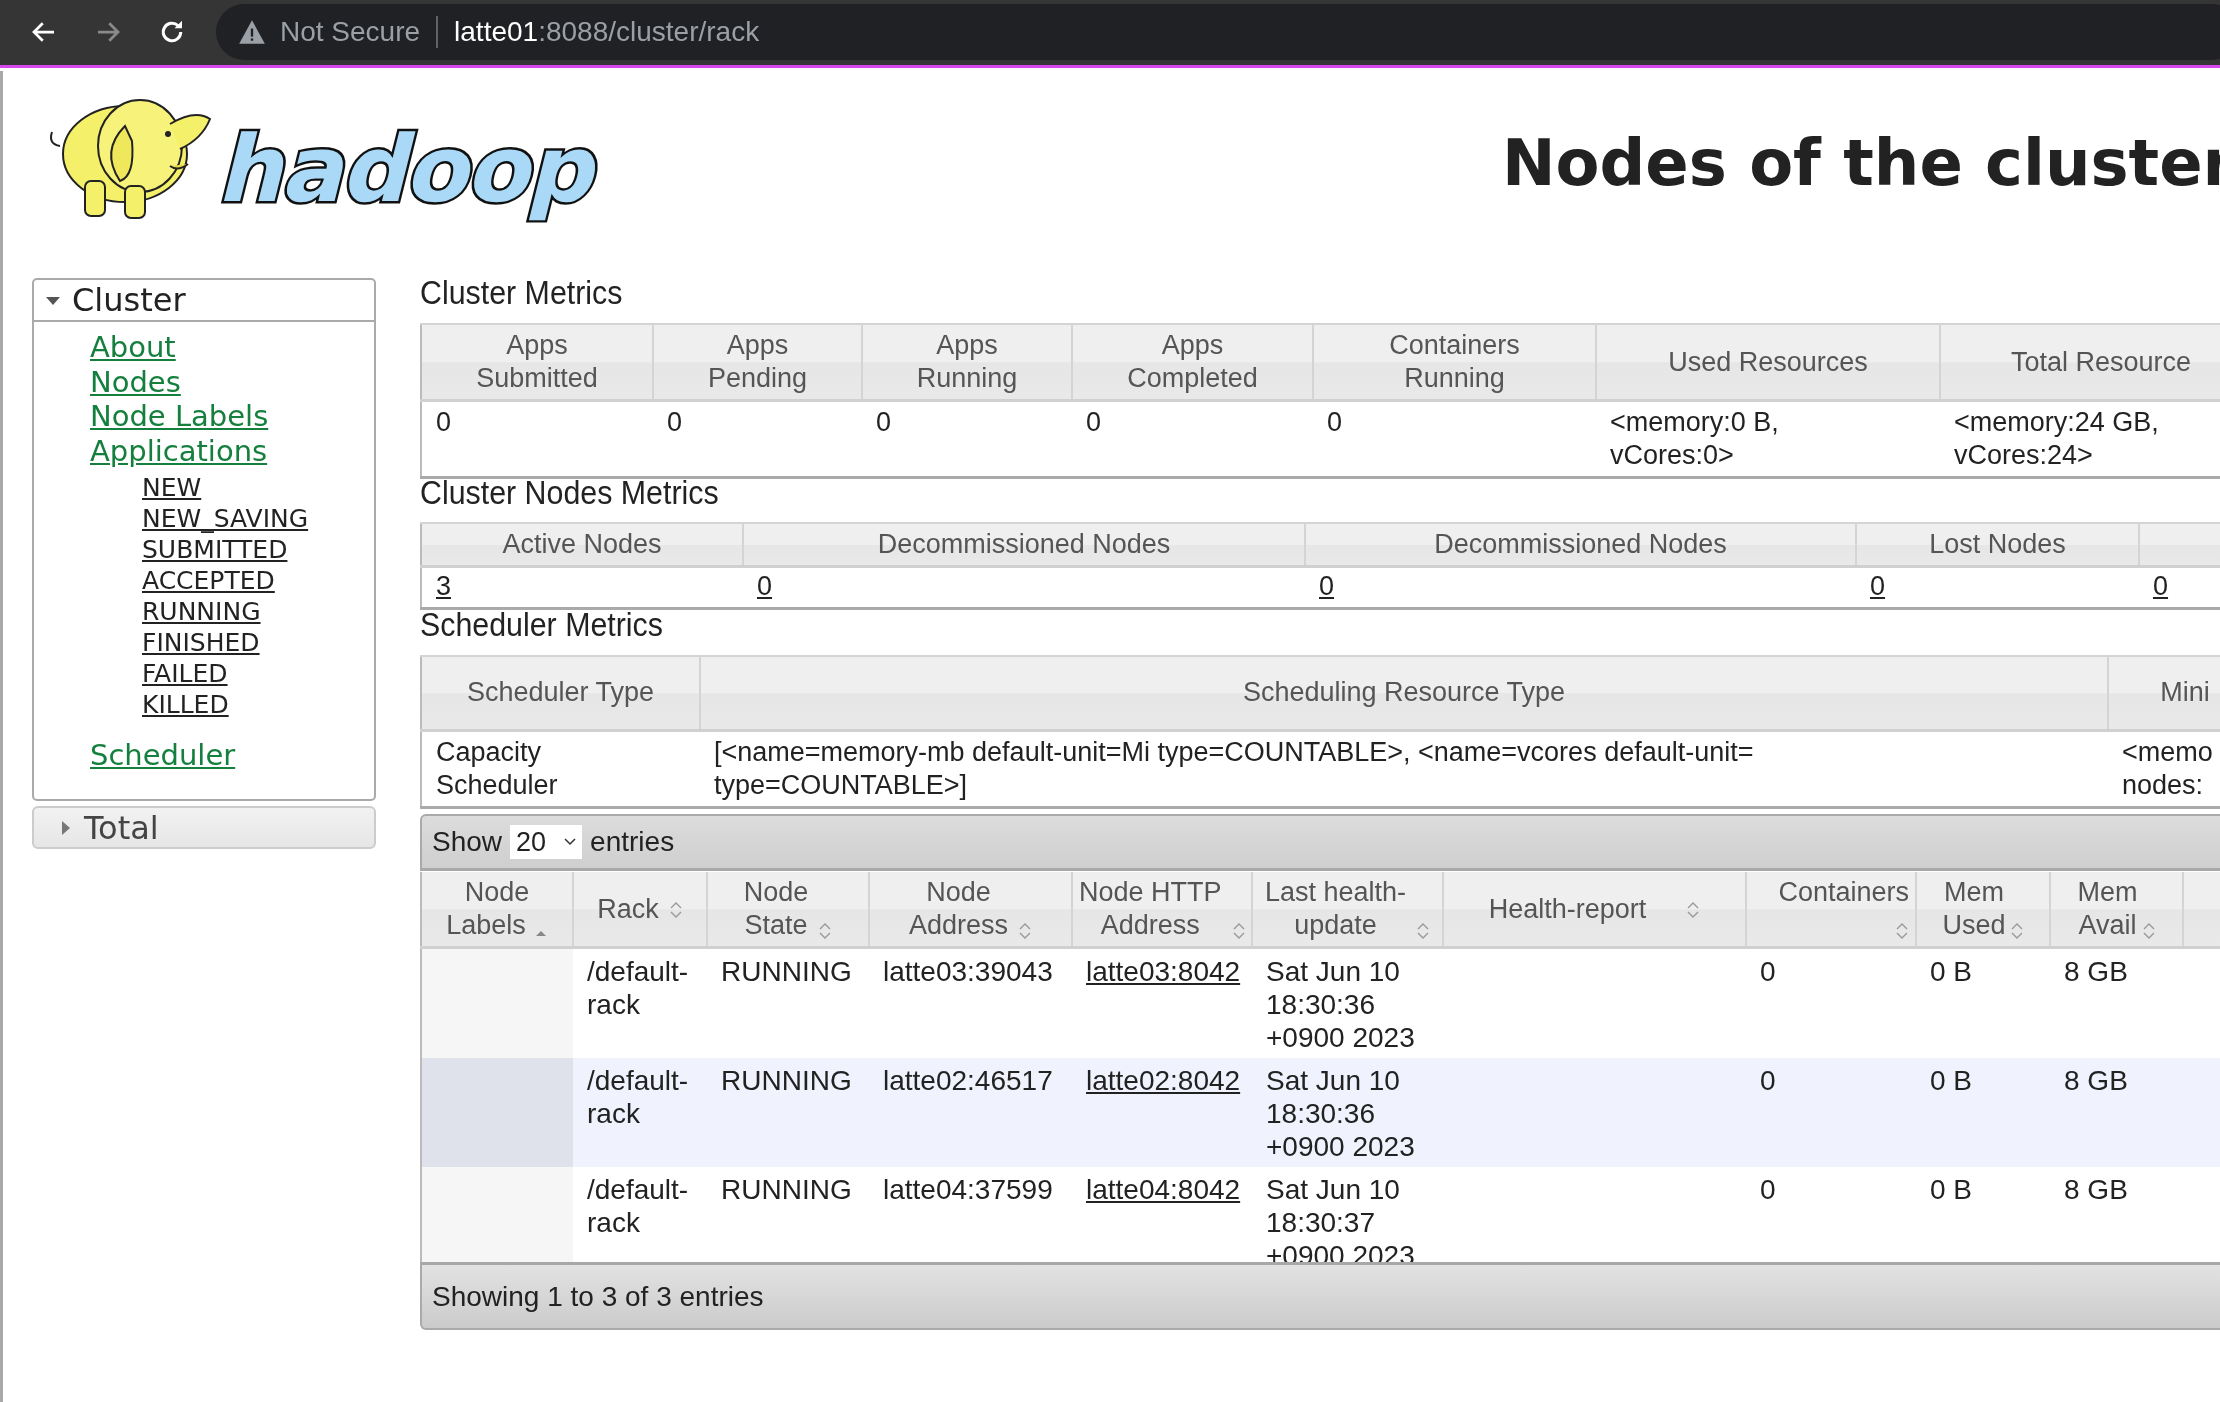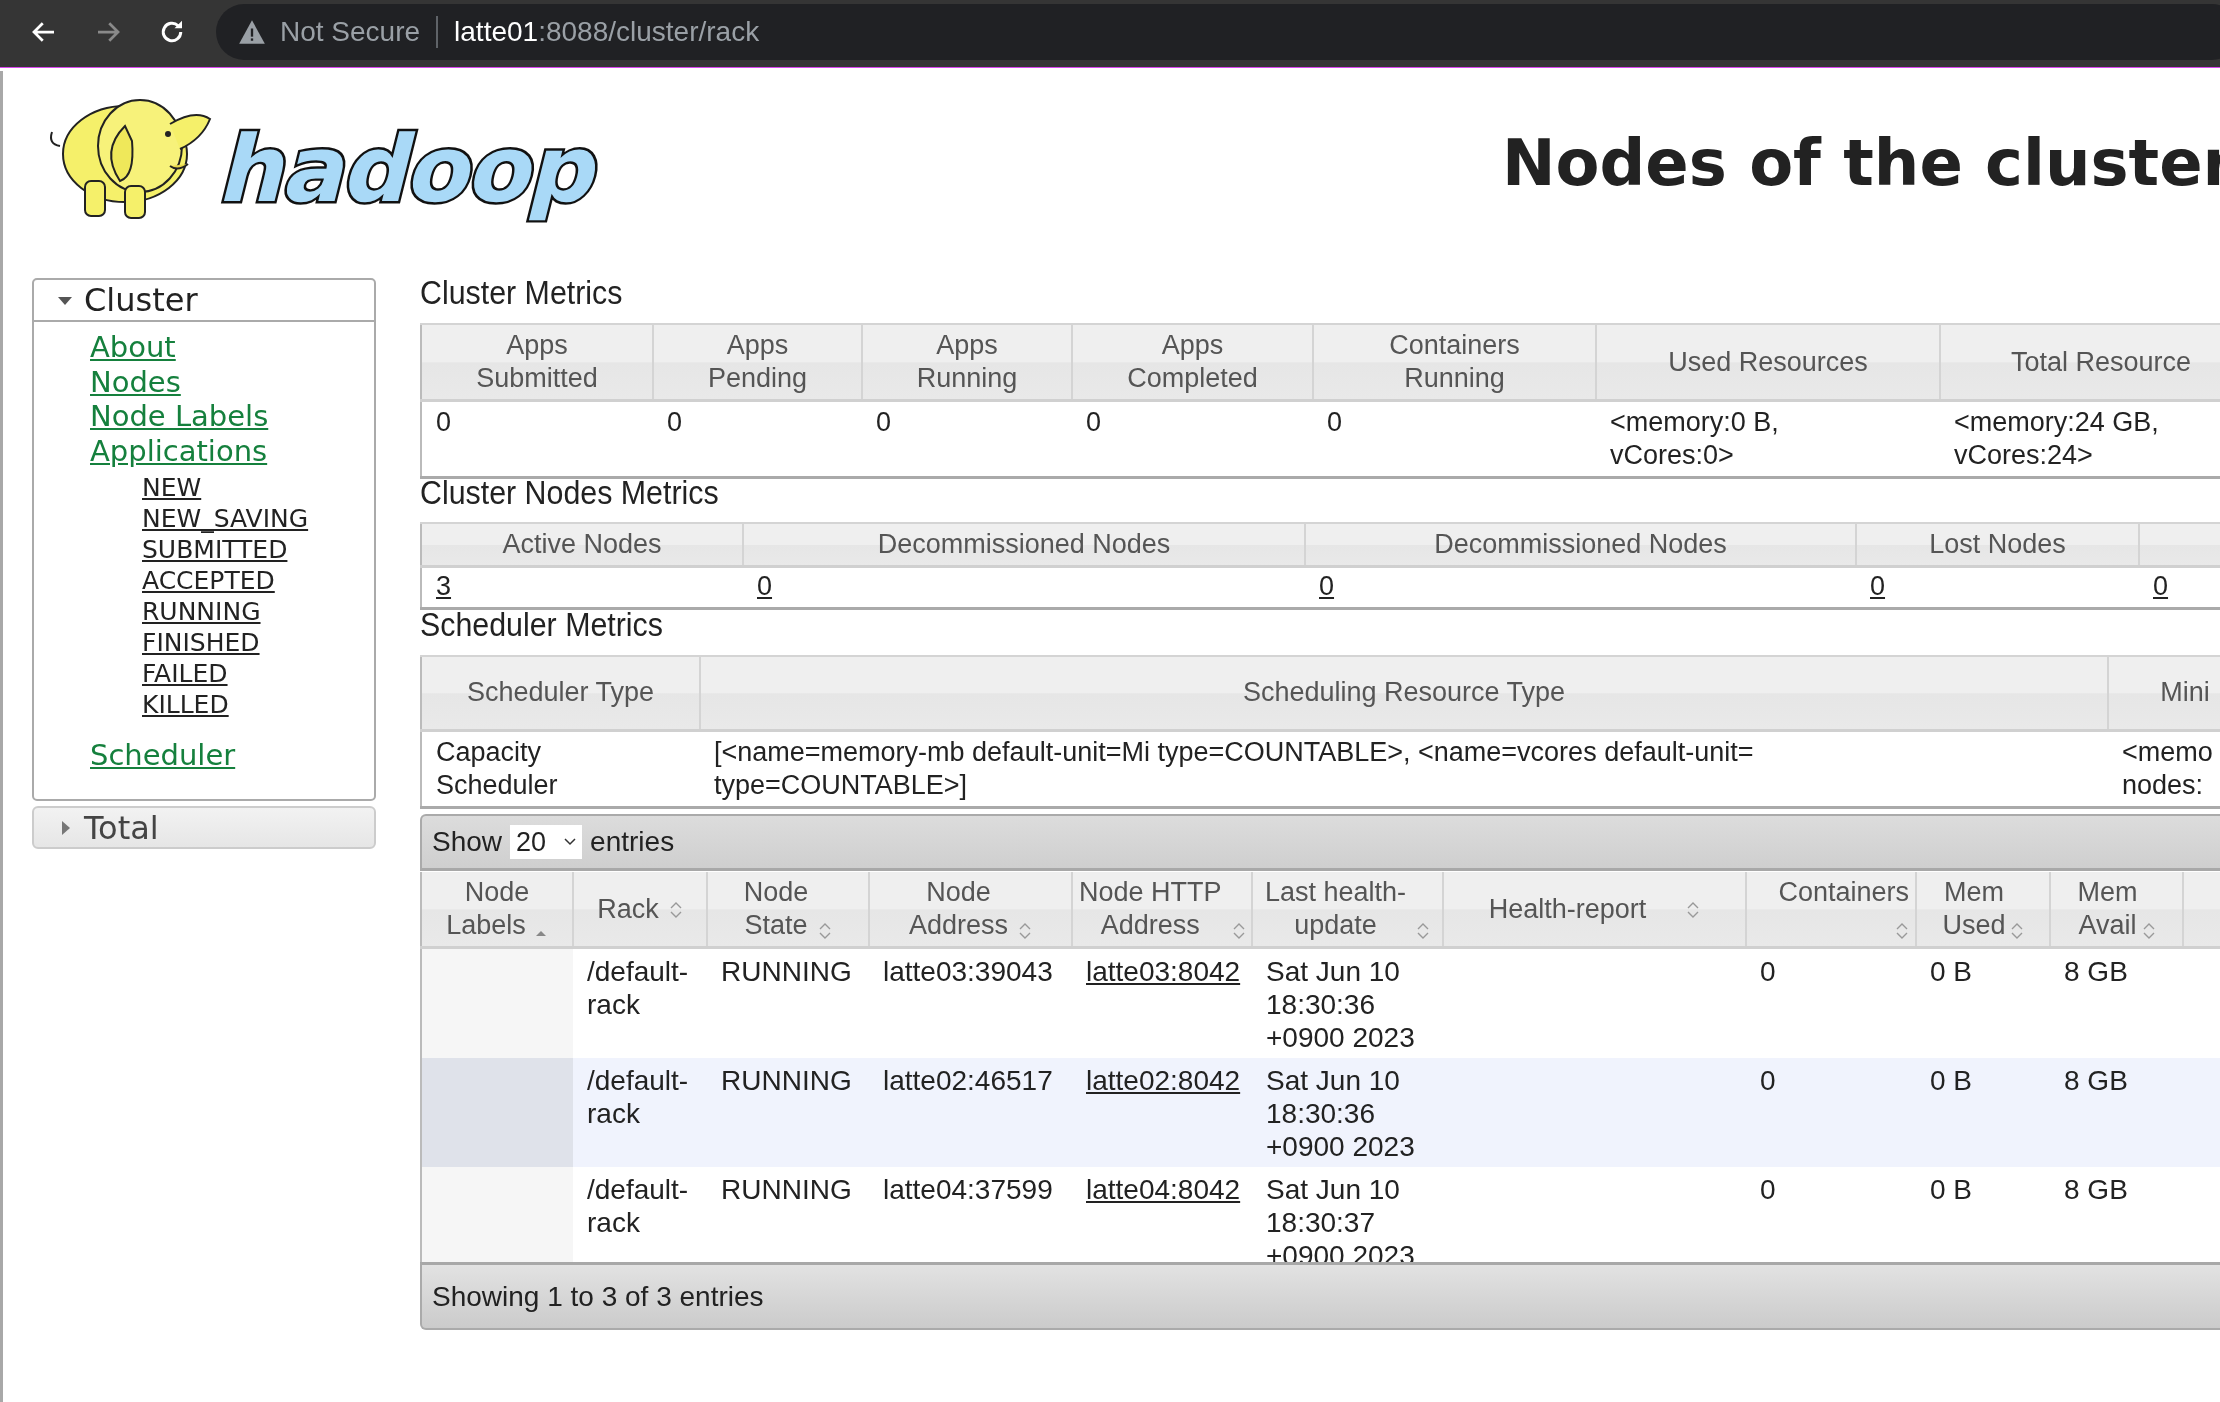--- a/index.html
+++ b/index.html
@@ -7,7 +7,7 @@
   body { font-family: "Liberation Sans", sans-serif; color: #222; position: relative; }
 
   
-  .chrome { position: absolute; left: 0; top: 0; width: 2220px; height: 68px; background: #353535; border-bottom: 1px solid #d946ef; }
+  .chrome { position: absolute; left: 0; top: 0; width: 2220px; height: 68px; background: #353535; border-bottom: 3px solid #d946ef; }
   .nav-btn { position: absolute; top: 14px; width: 40px; height: 36px; display: flex; align-items: center; justify-content: center; }
   .nav-btn svg { width: 30px; height: 30px; }
   .addr { position: absolute; left: 216px; top: 4px; right: -20px; height: 56px; background: #202124; border-radius: 28px; display: flex; align-items: center; padding-left: 22px; font-size: 28px; }

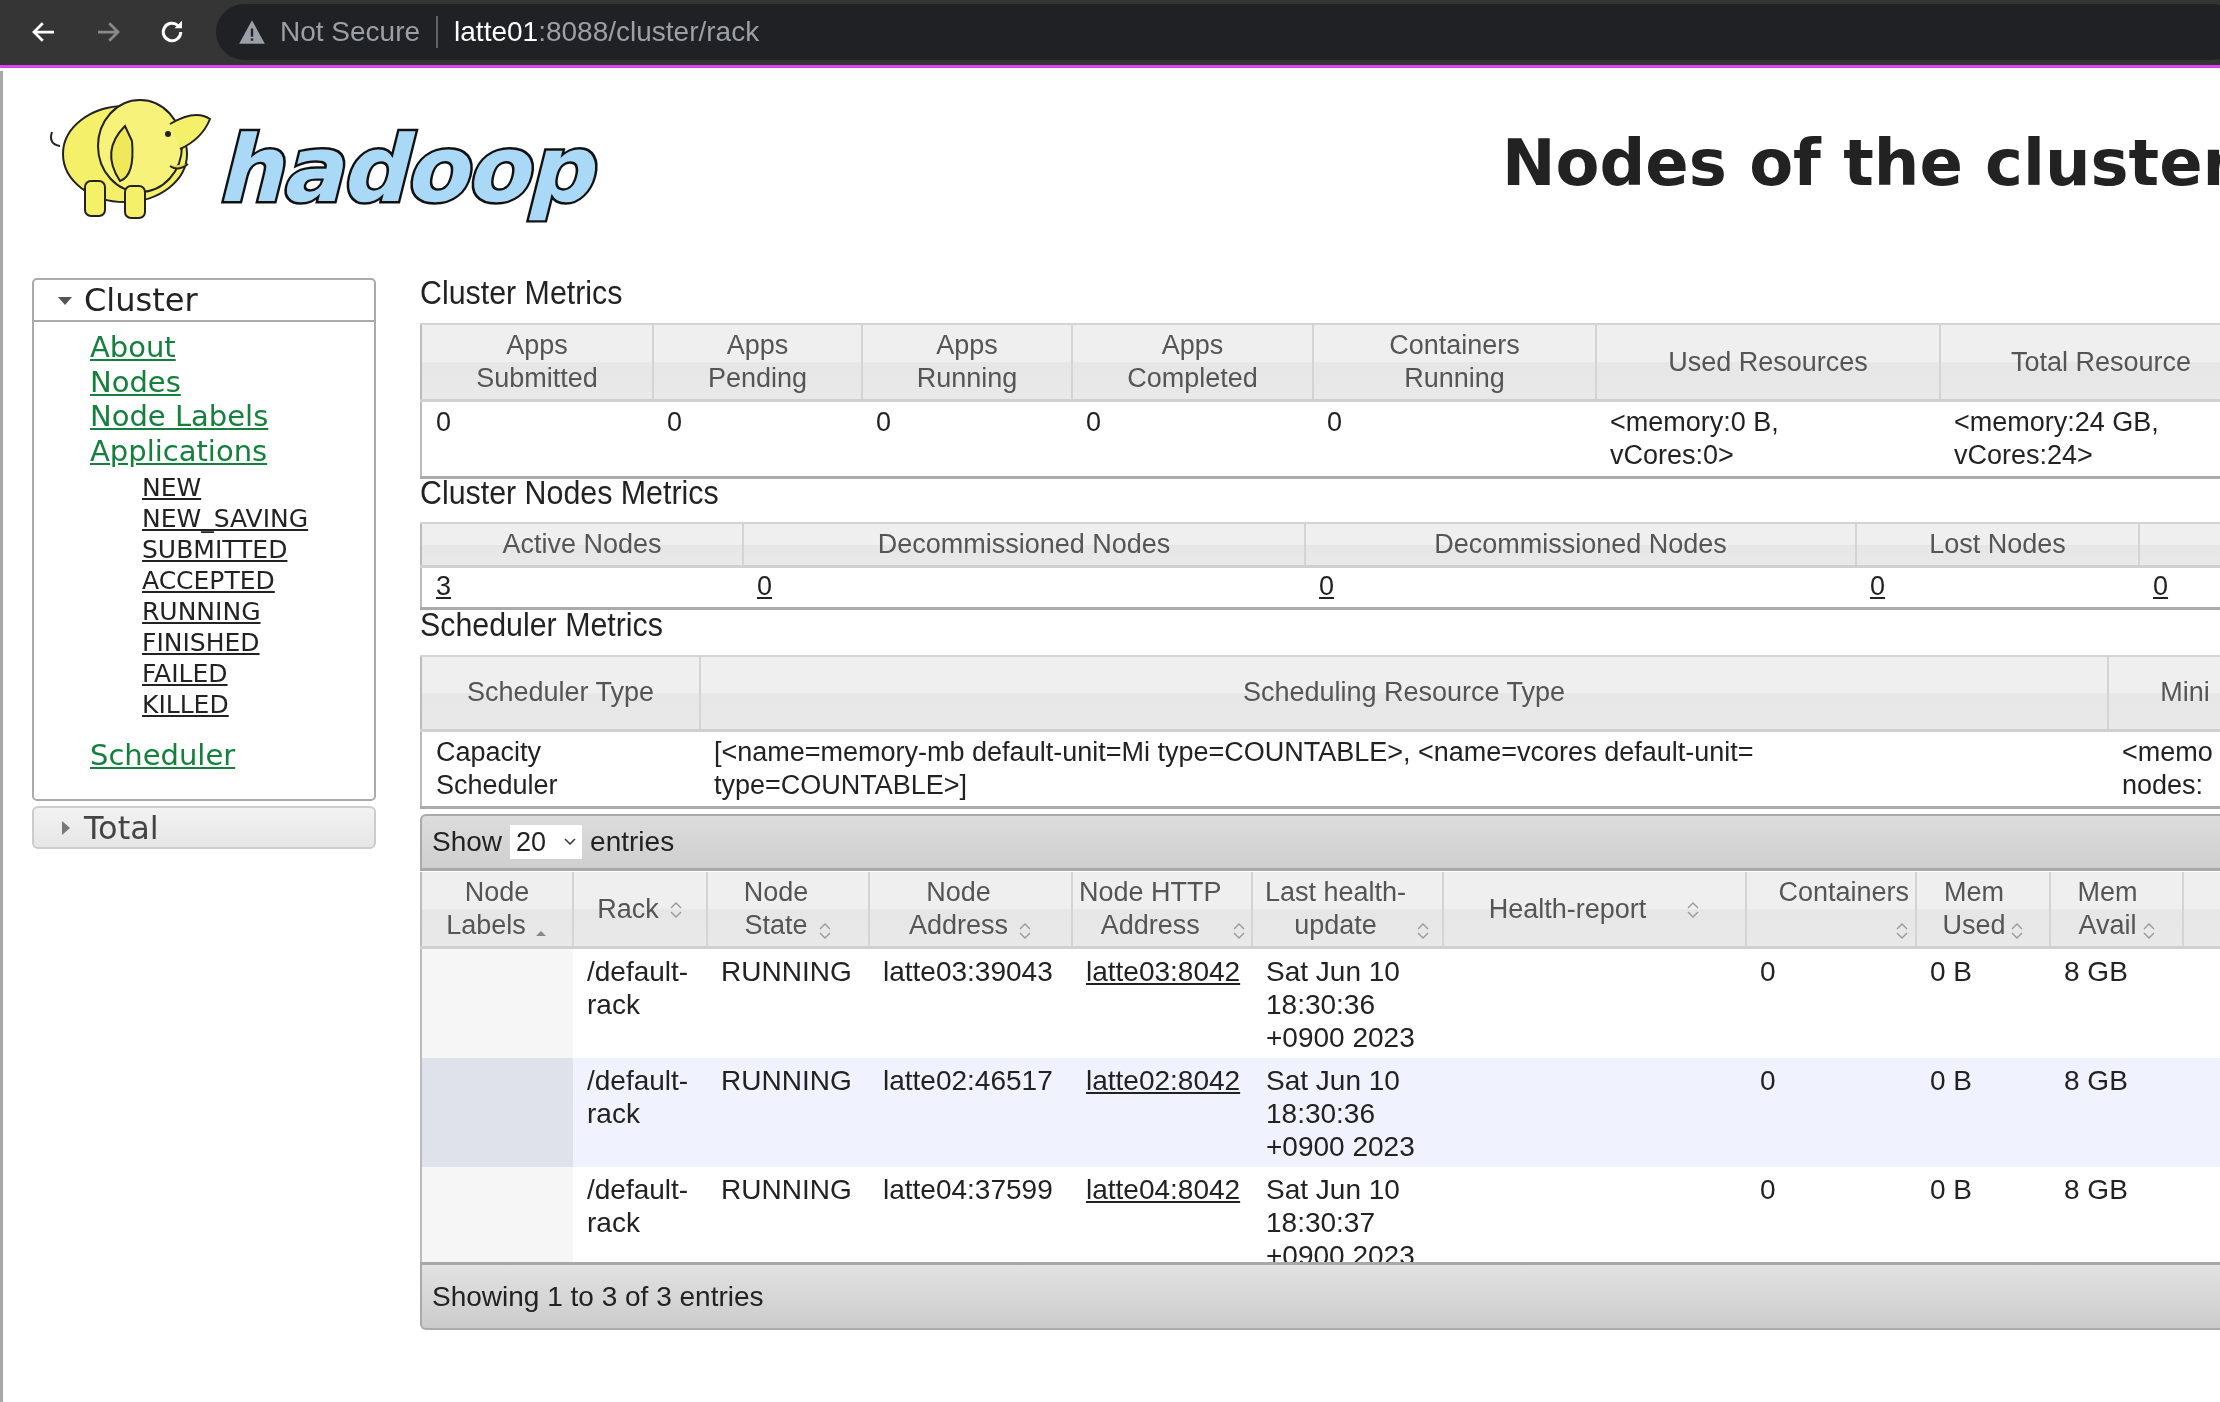--- a/index.html
+++ b/index.html
@@ -26,7 +26,7 @@
 
   
   .sb-box { position: absolute; left: 32px; top: 278px; width: 344px; height: 523px; border: 2px solid #aaa; border-radius: 5px; background: #fff; }
-  .sb-head { height: 42px; border-bottom: 2px solid #aaa; display: flex; align-items: center; padding-left: 24px; font-family: "DejaVu Sans", sans-serif; font-size: 32px; color: #222; }
+  .sb-head { height: 42px; border-bottom: 2px solid #aaa; display: flex; align-items: center; padding-left: 12px; font-family: "DejaVu Sans", sans-serif; font-size: 32px; color: #222; }
   .tri-down { width: 0; height: 0; border-left: 7px solid transparent; border-right: 7px solid transparent; border-top: 8px solid #555; margin-right: 12px; margin-top: 2px; }
   .tri-right { width: 0; height: 0; border-top: 7px solid transparent; border-bottom: 7px solid transparent; border-left: 8px solid #777; margin-right: 14px; }
   .sb-links { padding-left: 56px; padding-top: 8px; }

